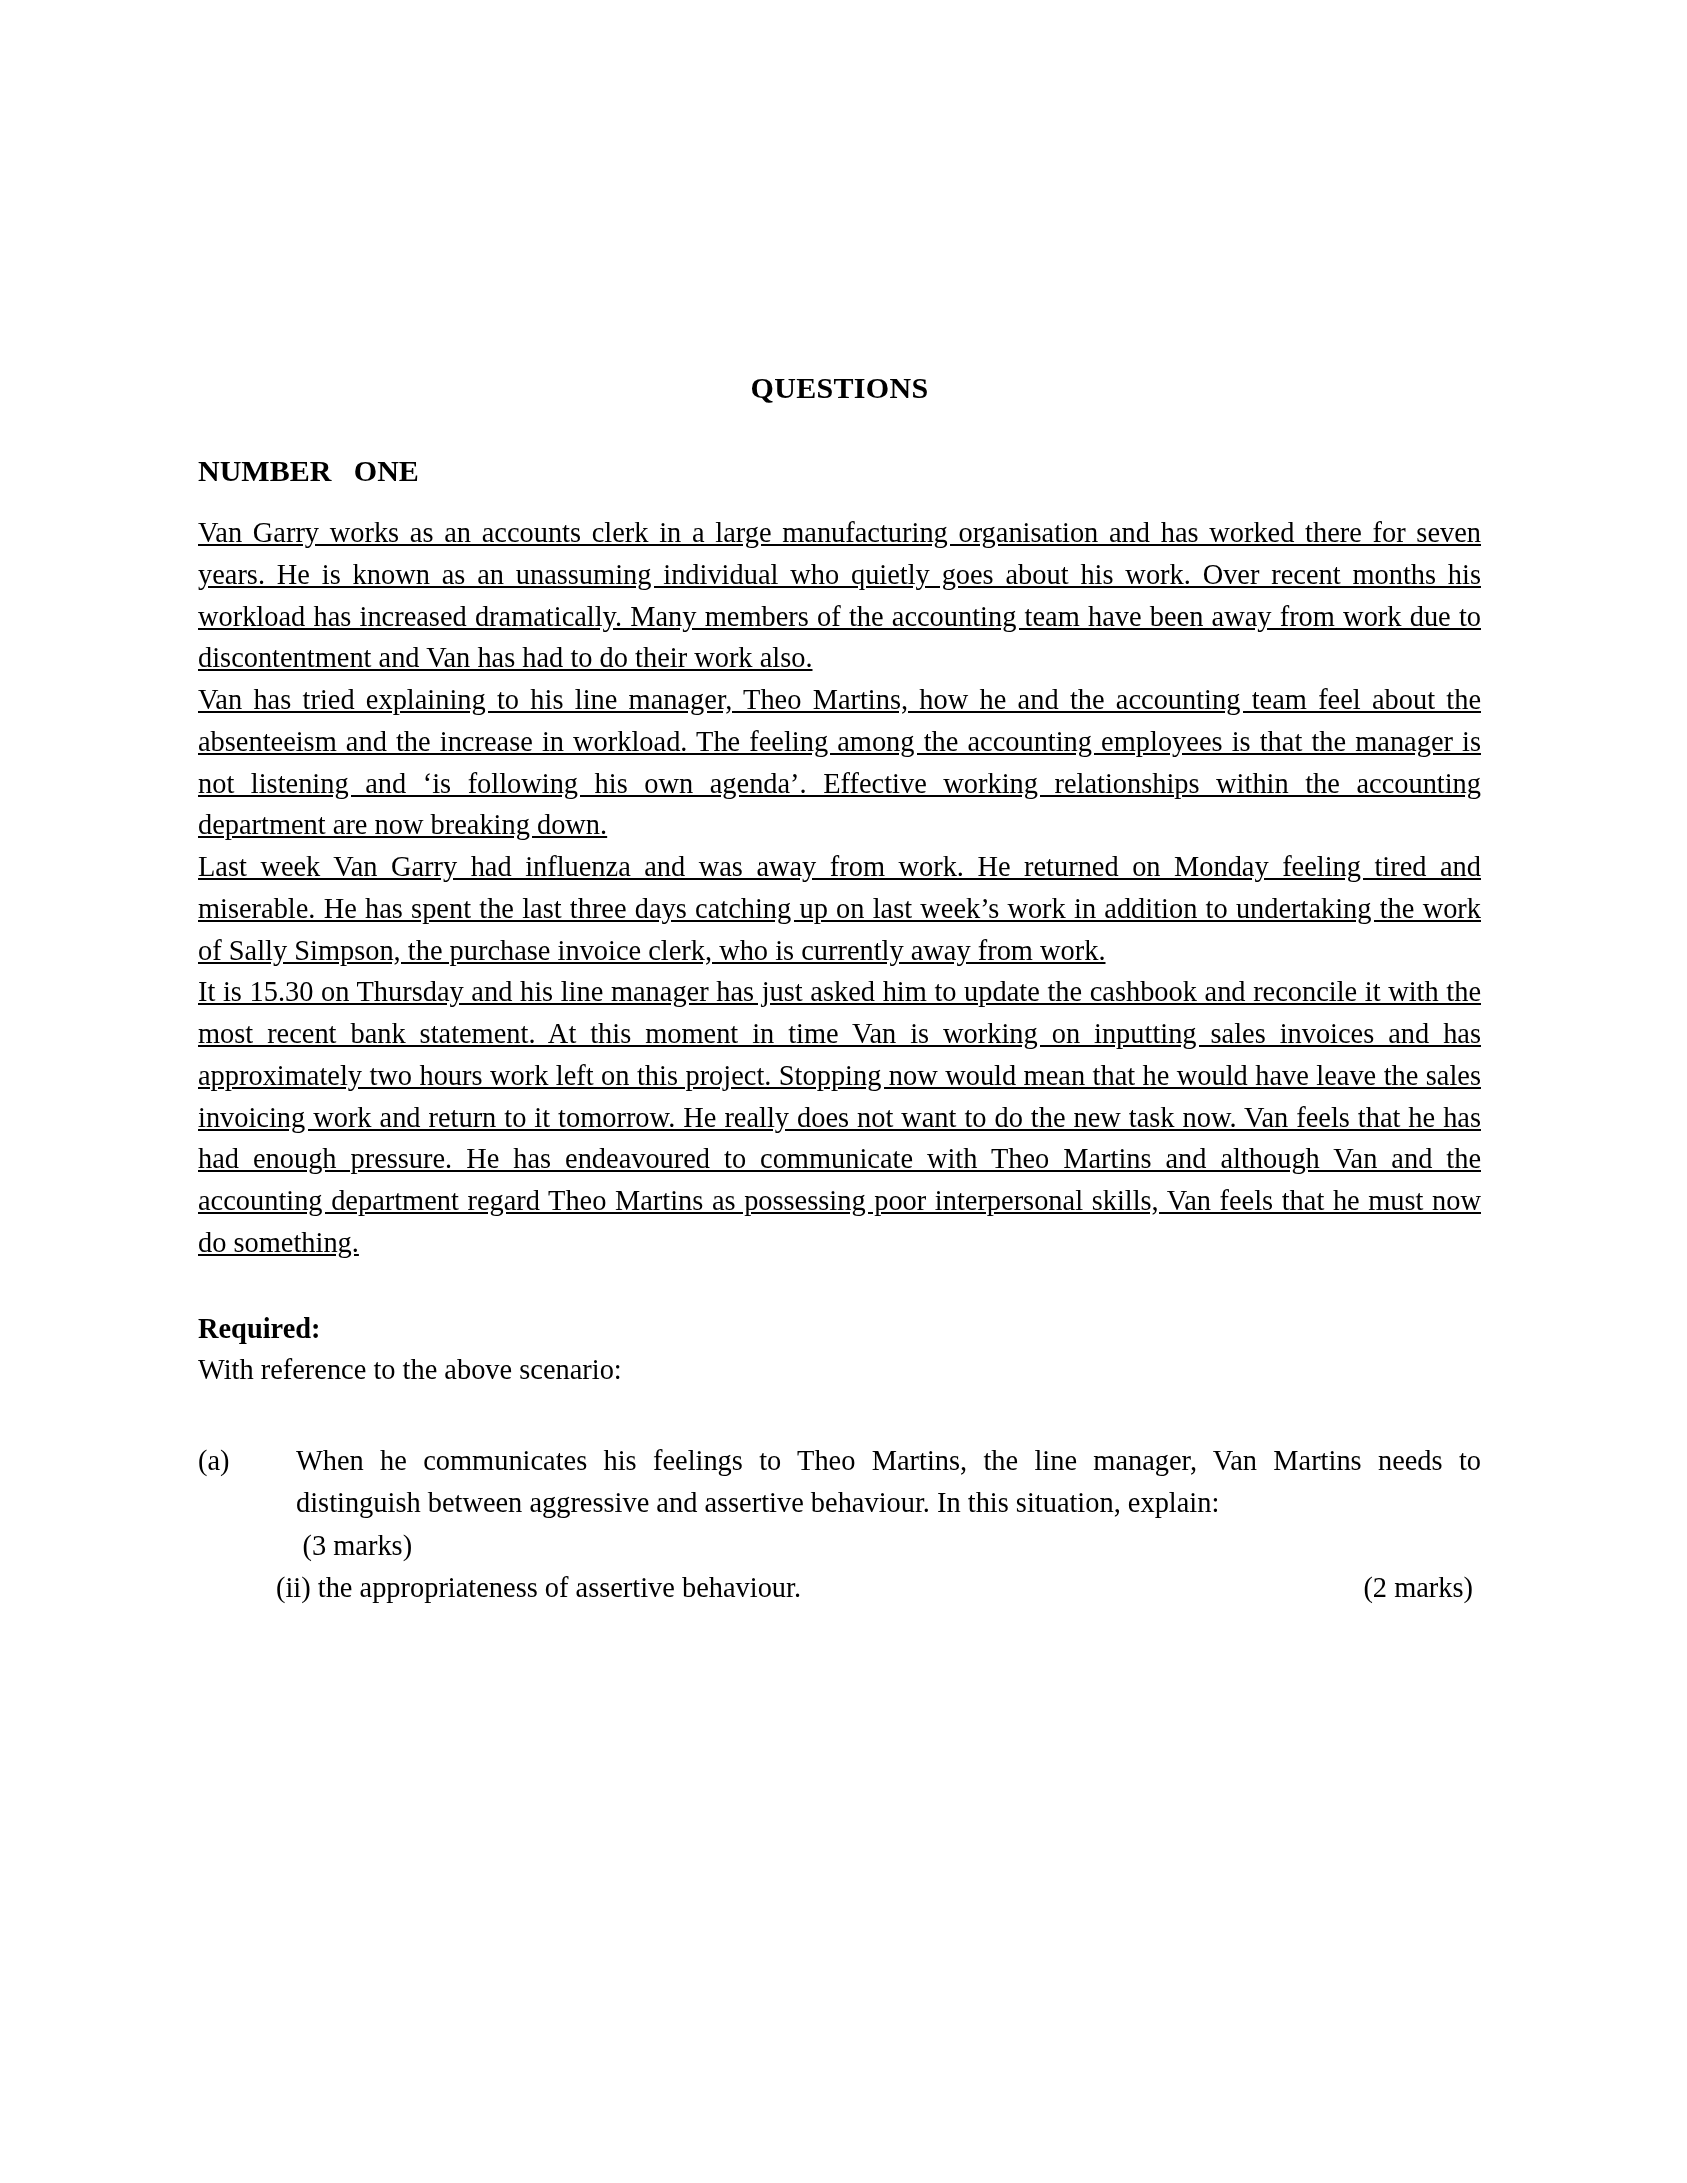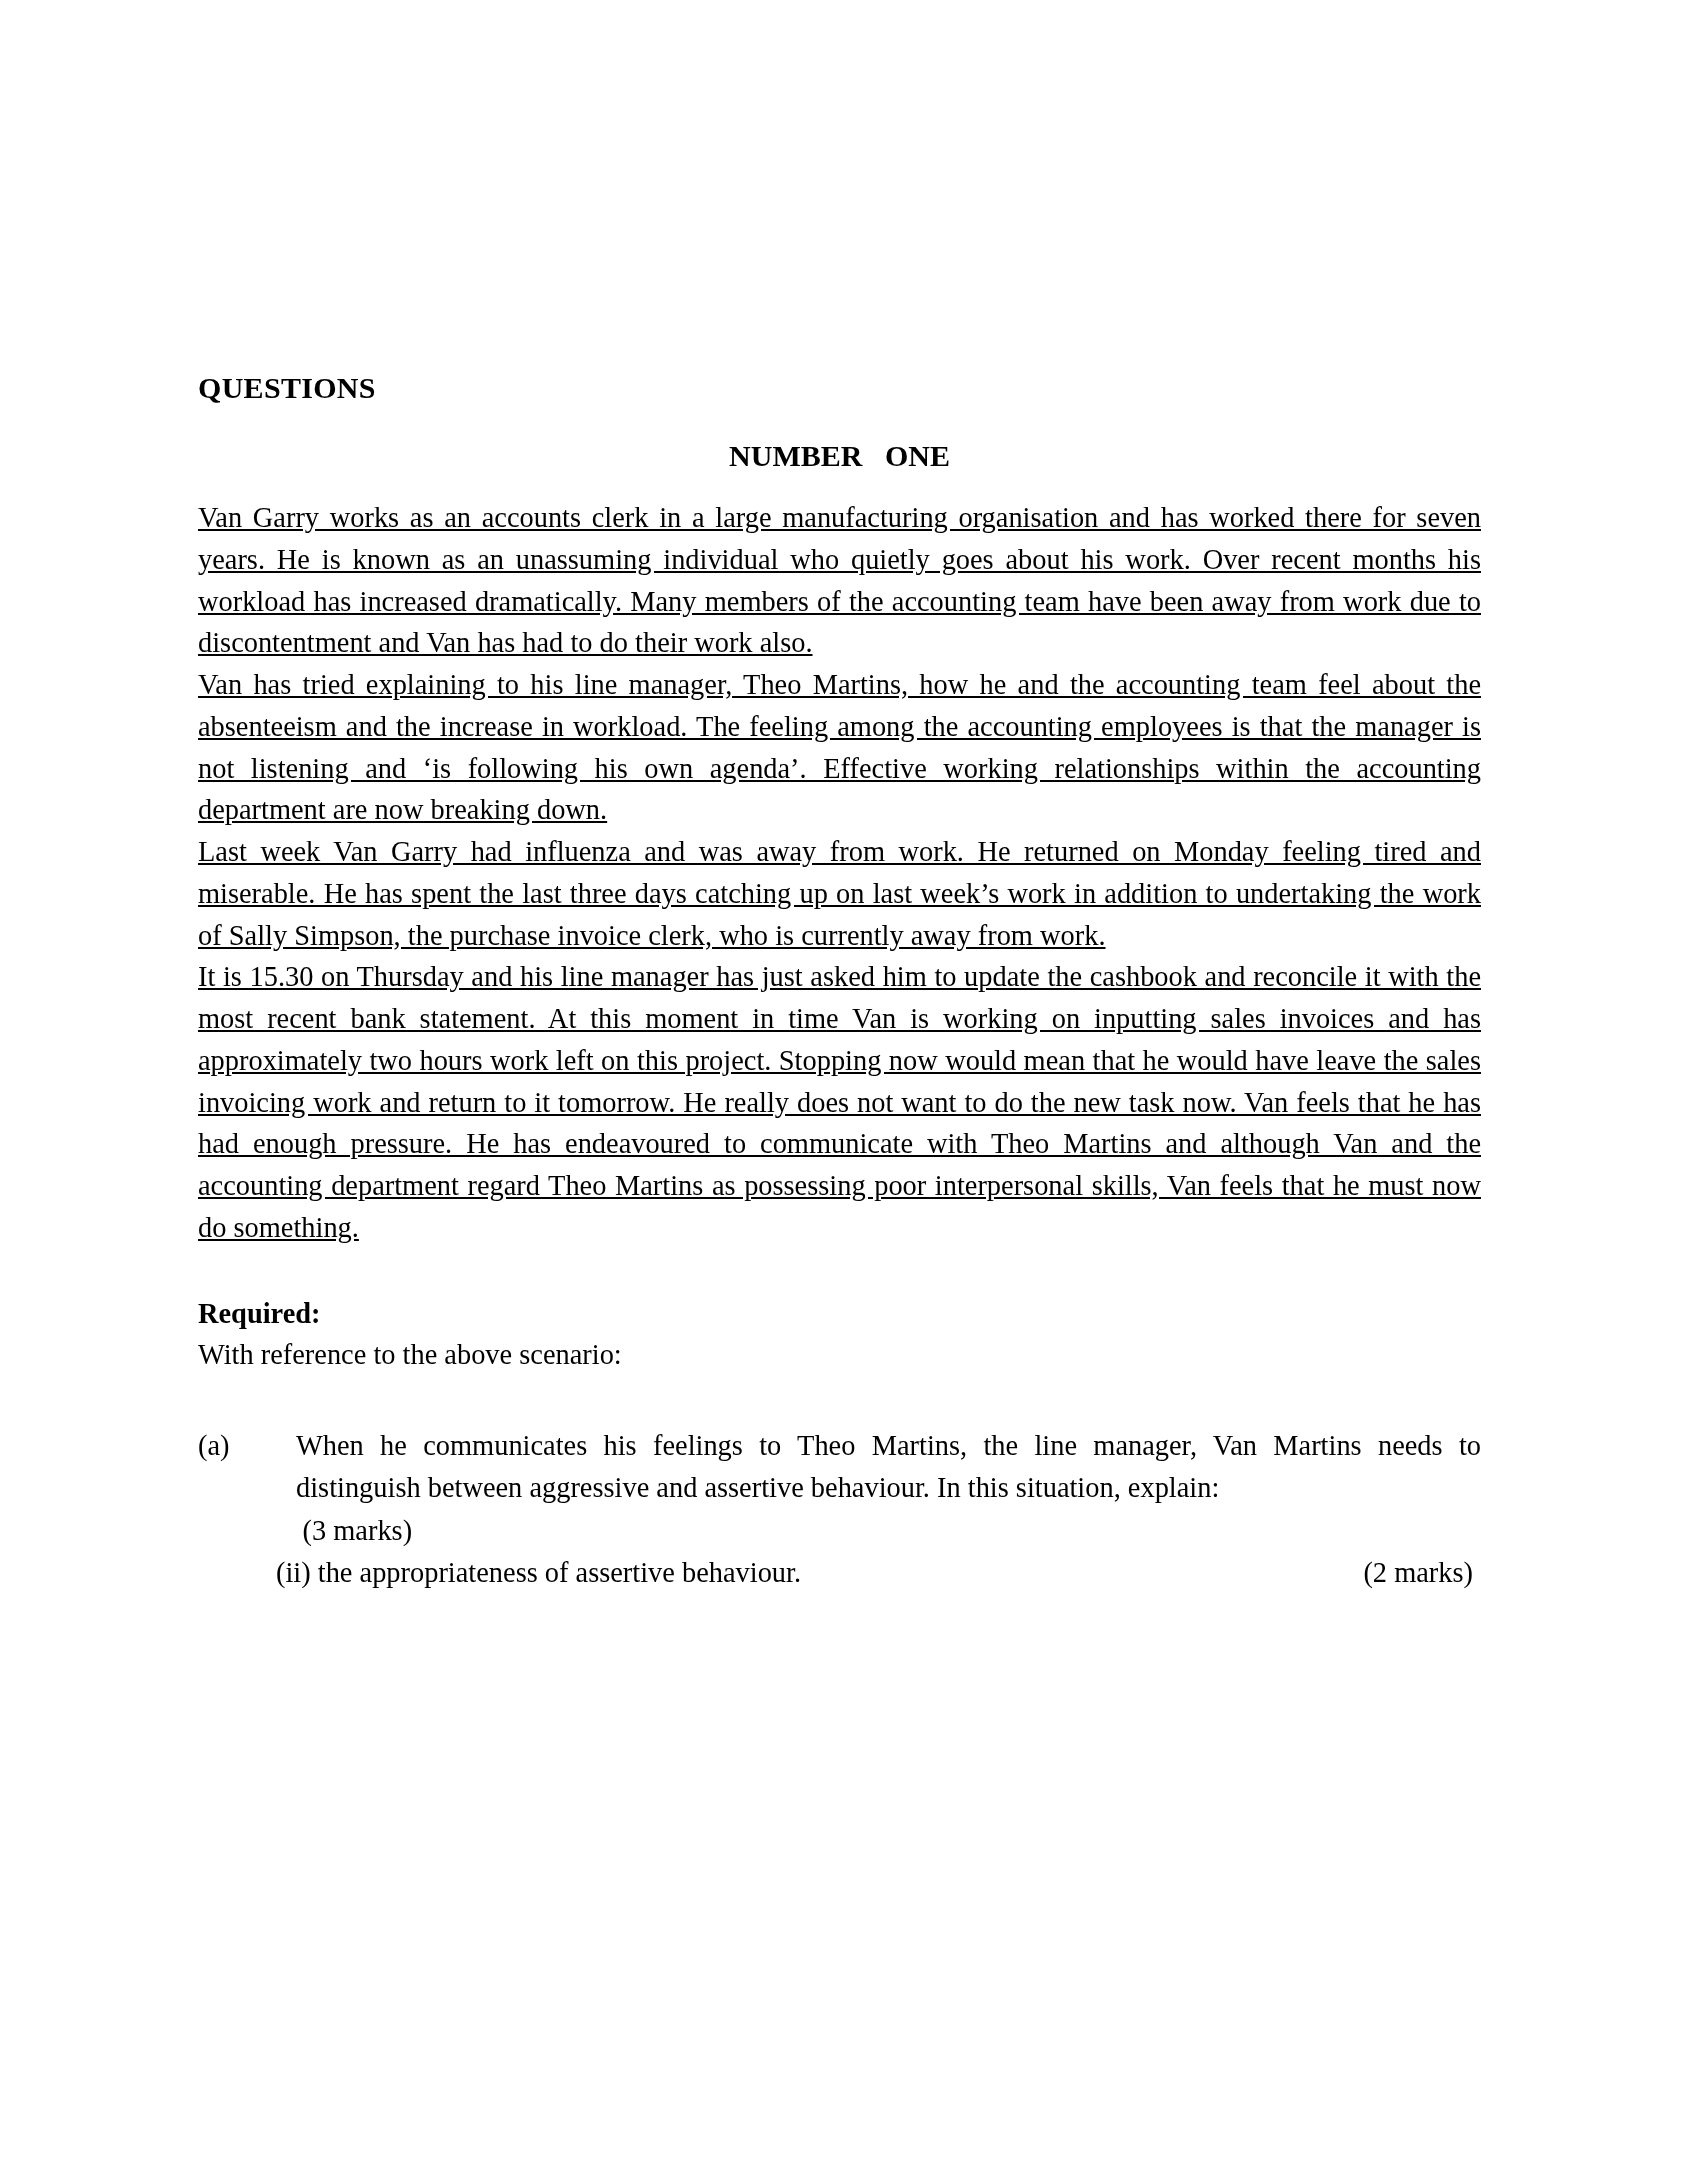--- a/index.html
+++ b/index.html
@@ -26,11 +26,11 @@
     width: 1283px;
   }
   .doc-title {
-    text-align: left;
+    text-align: center;
     font-weight: bold;
     font-size: 30px;
     letter-spacing: 0.3px;
-    margin: 0 0 31px 0;
+    margin: 0 0 46px 0;
     line-height: 1.2;
   }
   .section-heading {

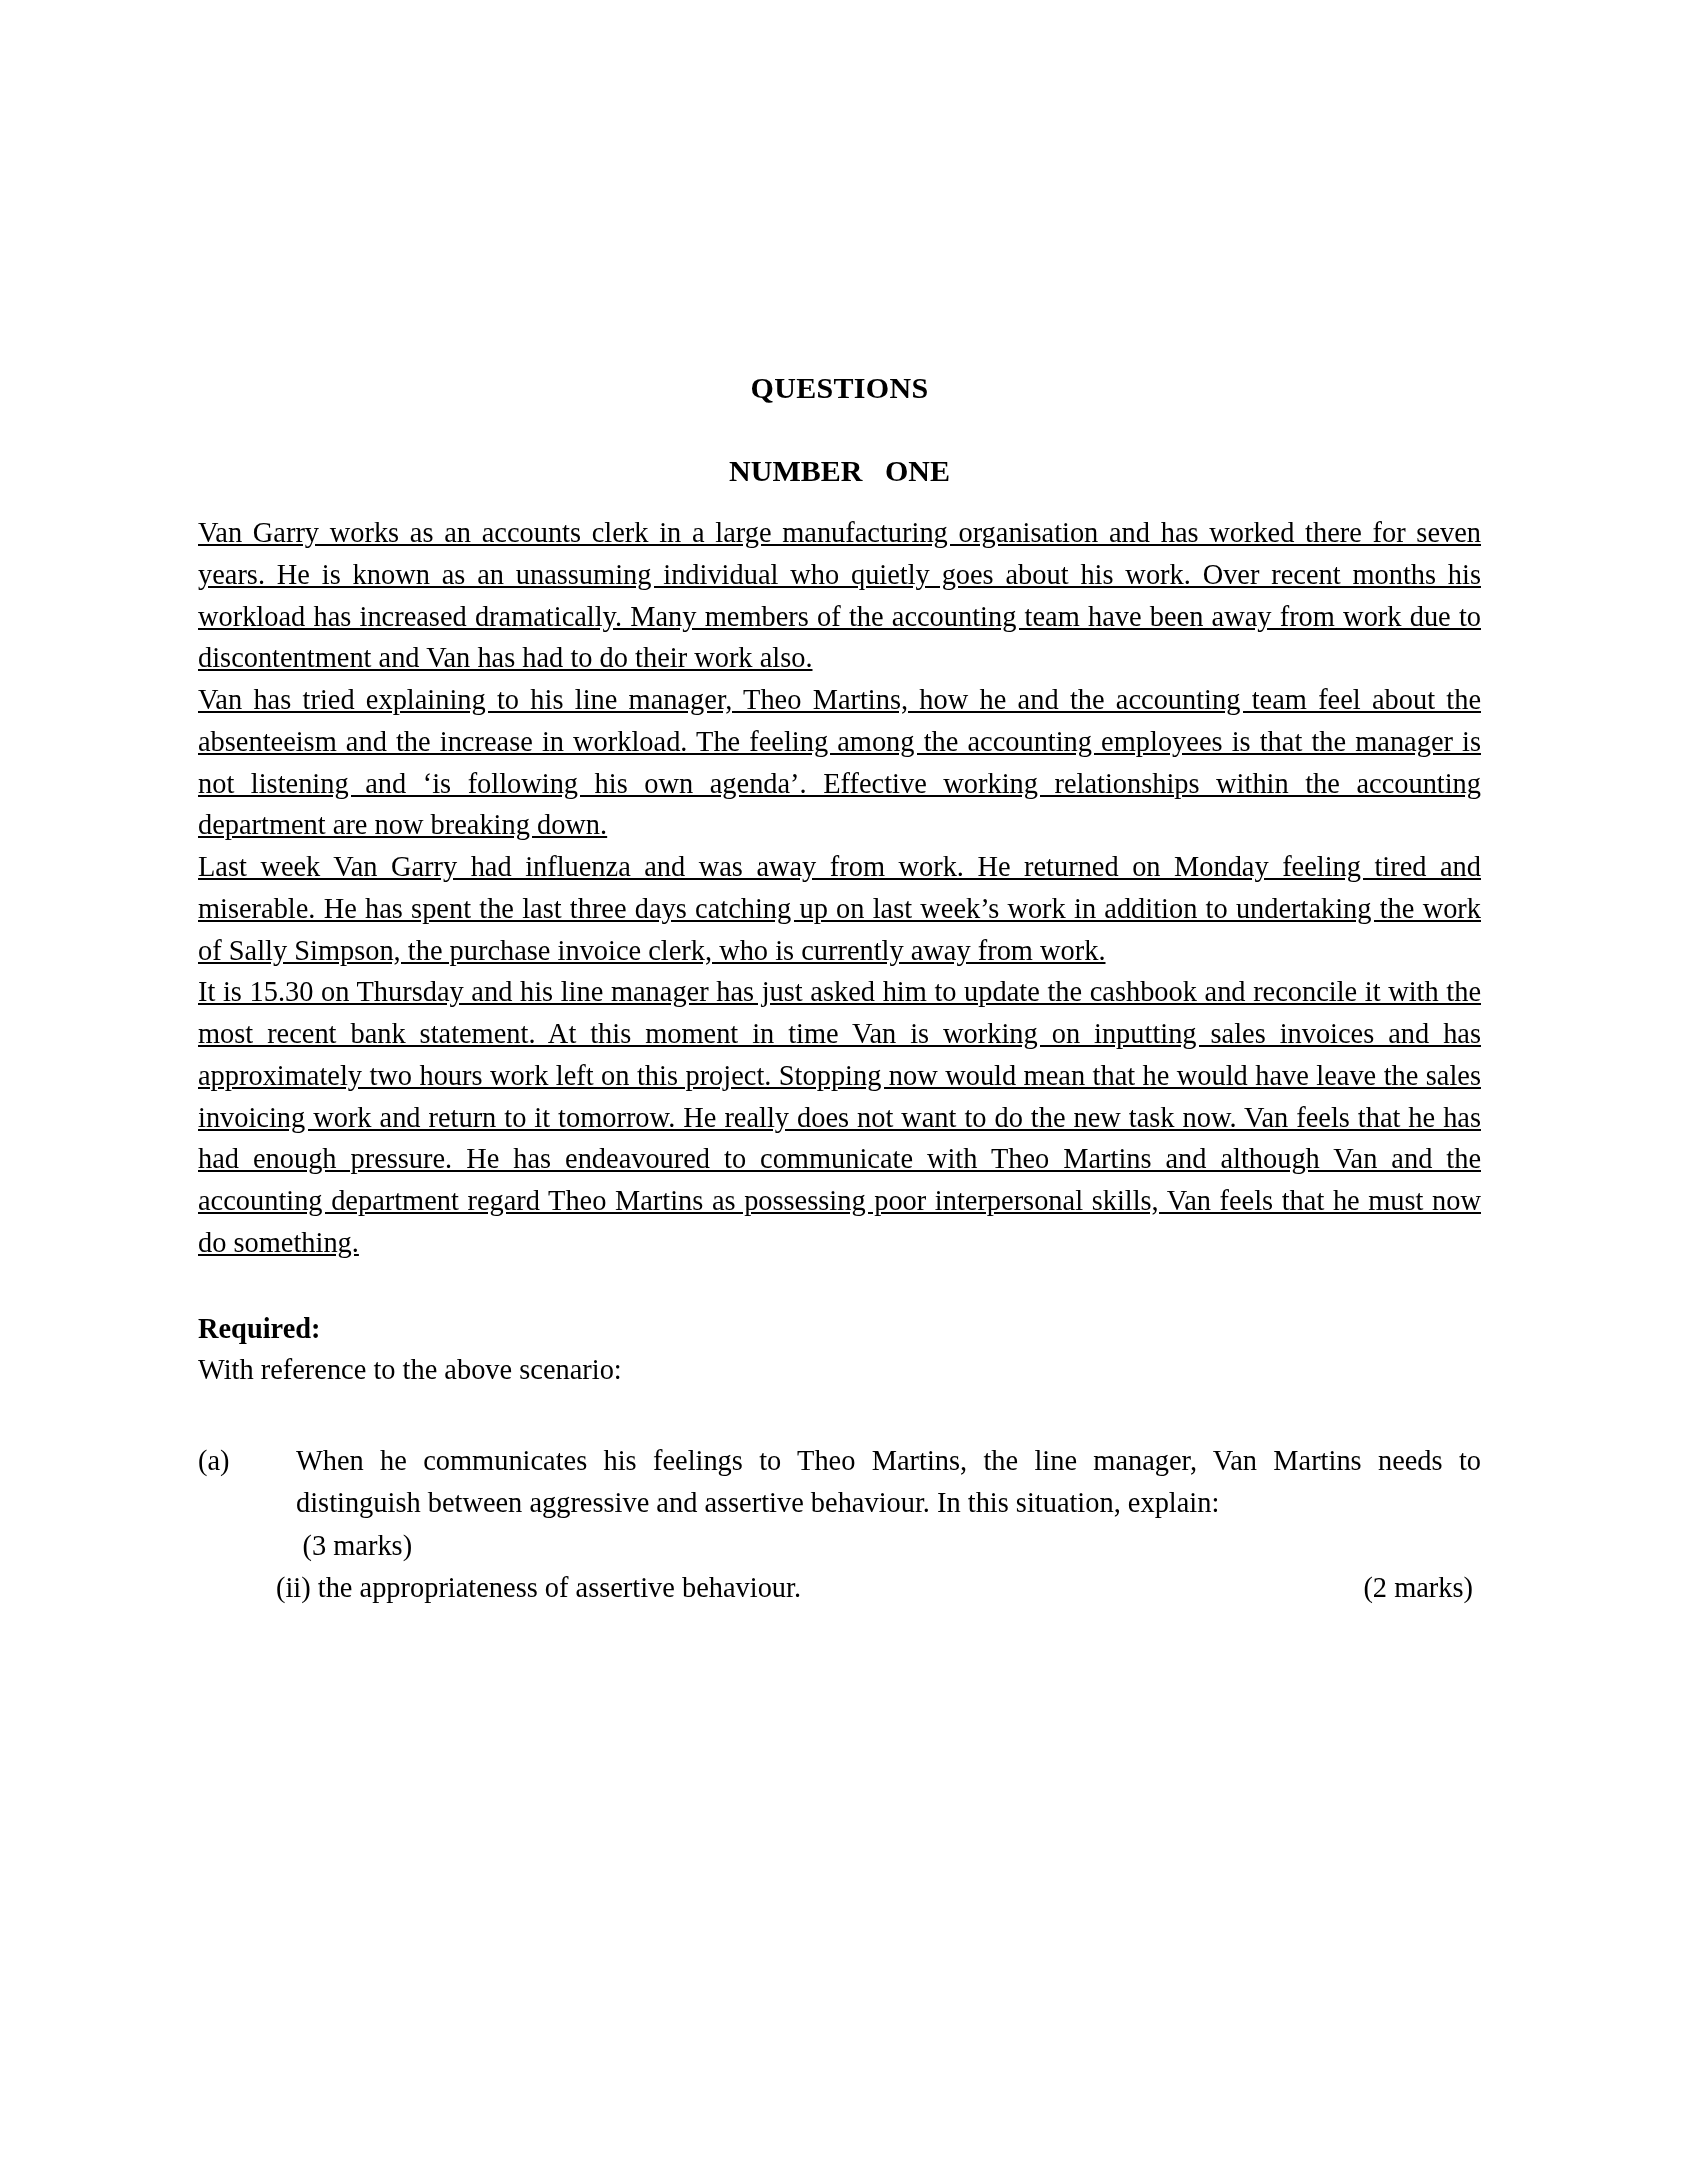--- a/index.html
+++ b/index.html
@@ -39,7 +39,6 @@
     margin: 0 0 22.5px 0;
     line-height: 1.25;
     white-space: pre;
-    text-align: center;
   }
   p.body-par {
     margin: 0;

